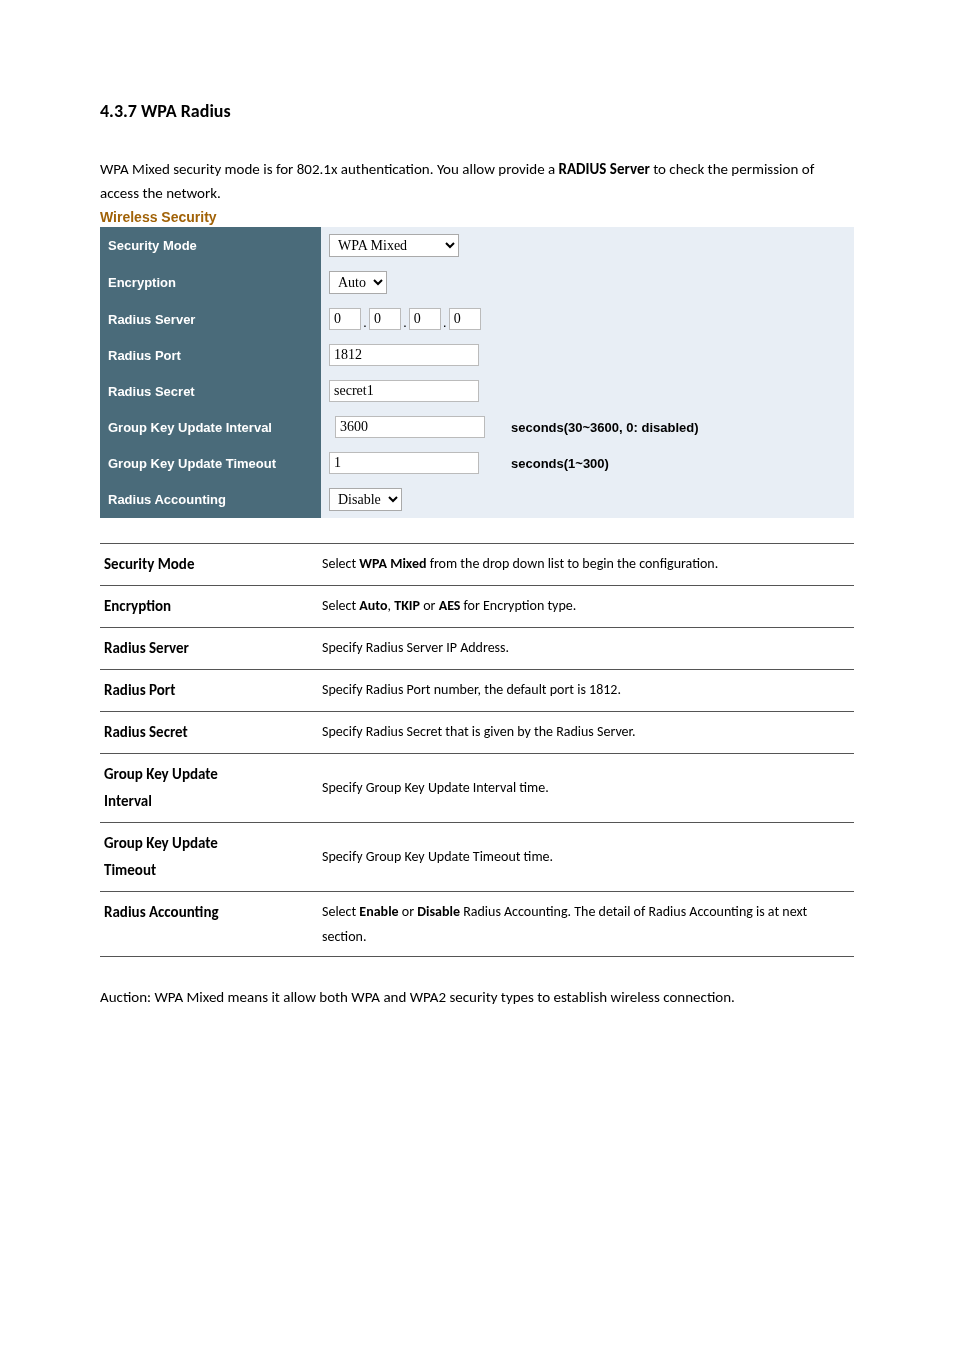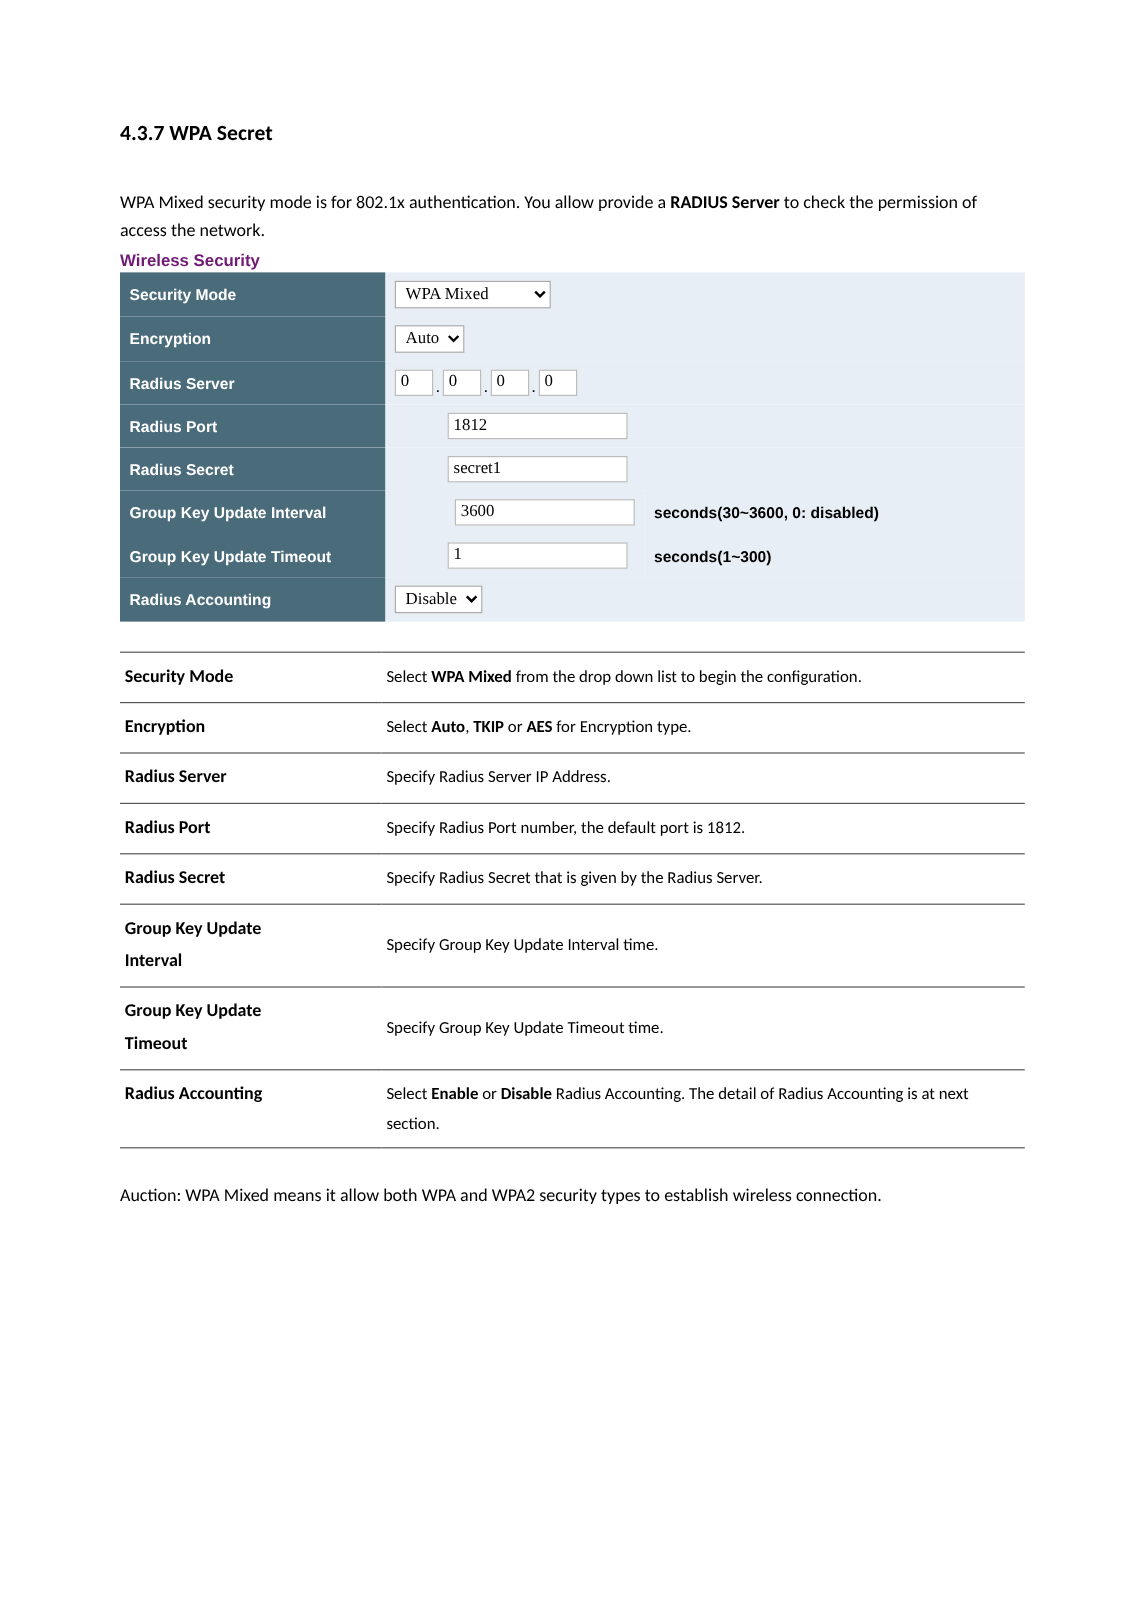--- a/index.html
+++ b/index.html
@@ -112,7 +112,7 @@
 </head>
 <body>
 
-<div class="heading">4.3.7 WPA Secret</div>
+<div class="heading">4.3.7 WPA Radius</div>
 
 <div class="intro">
   <span>WPA Mixed security mode is for 802.1x authentication. You allow provide a </span><b>RADIUS Server</b><span> to check the permission of access the network.</span>

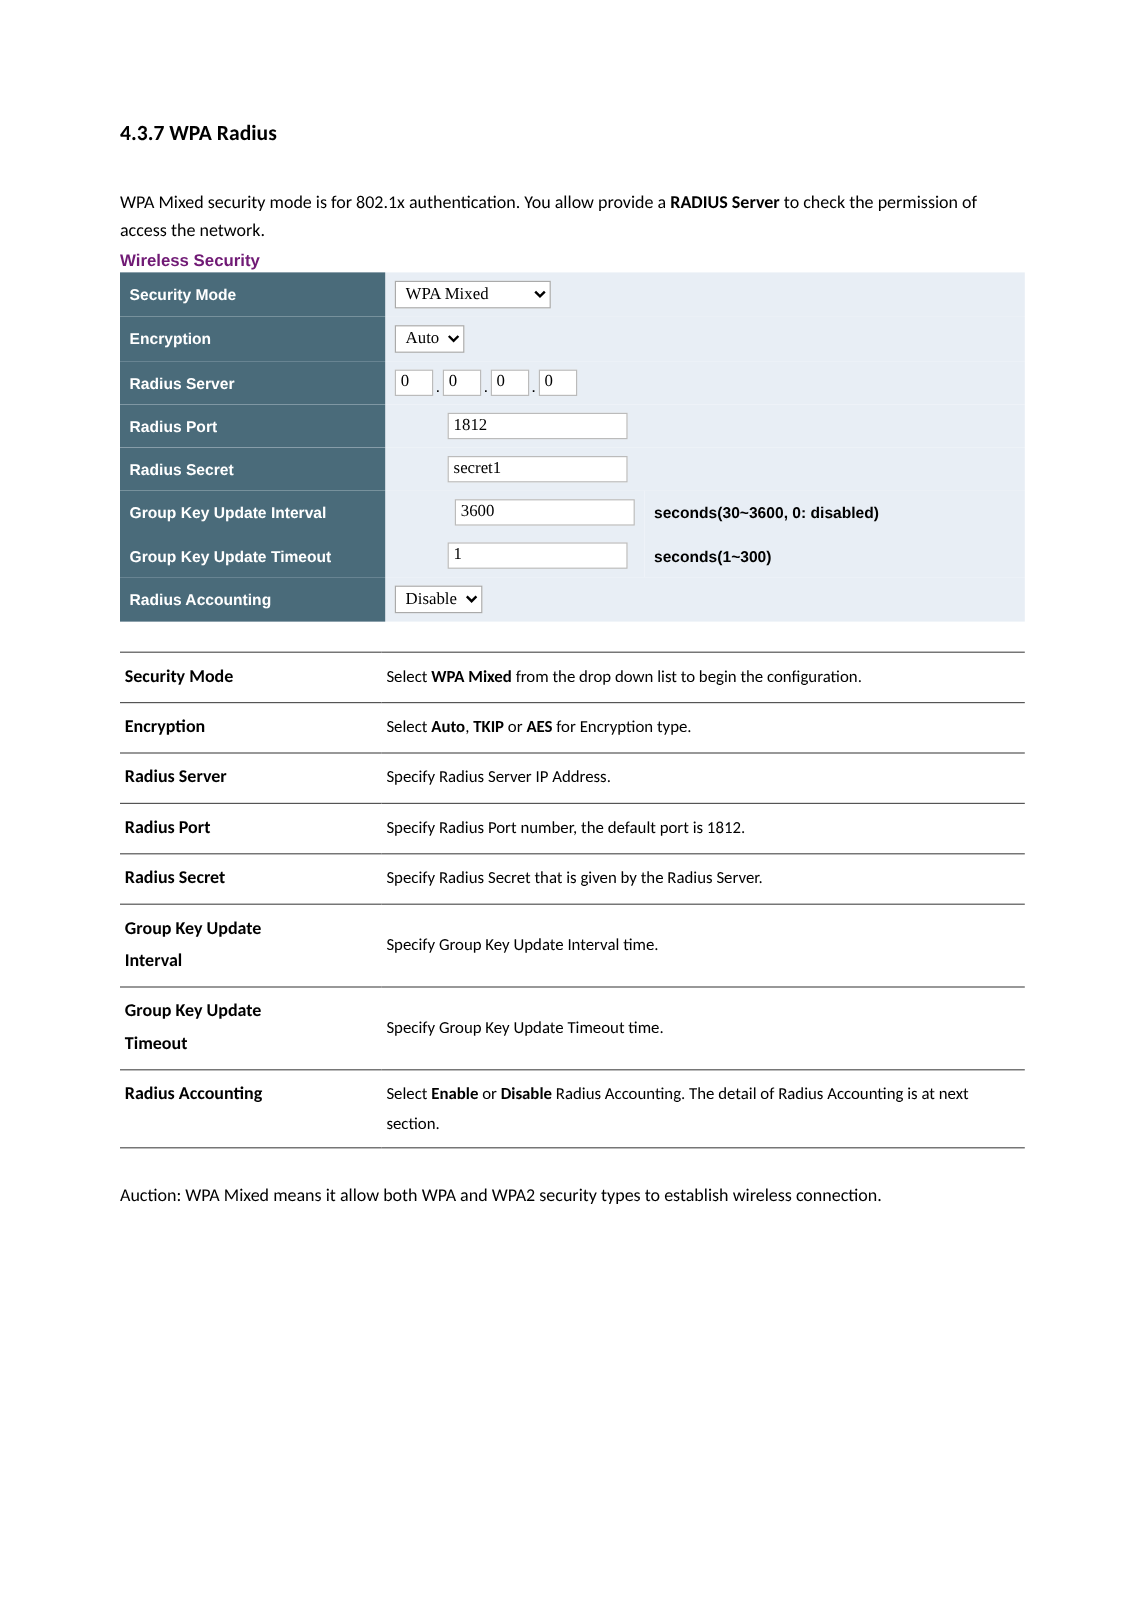--- a/index.html
+++ b/index.html
@@ -25,7 +25,7 @@
       font-family: Arial, sans-serif;
       font-size: 14px;
       font-weight: bold;
-      color: #701a75;
+      color: #a16207;
       margin-bottom: 2px;
     }
     .config-table {

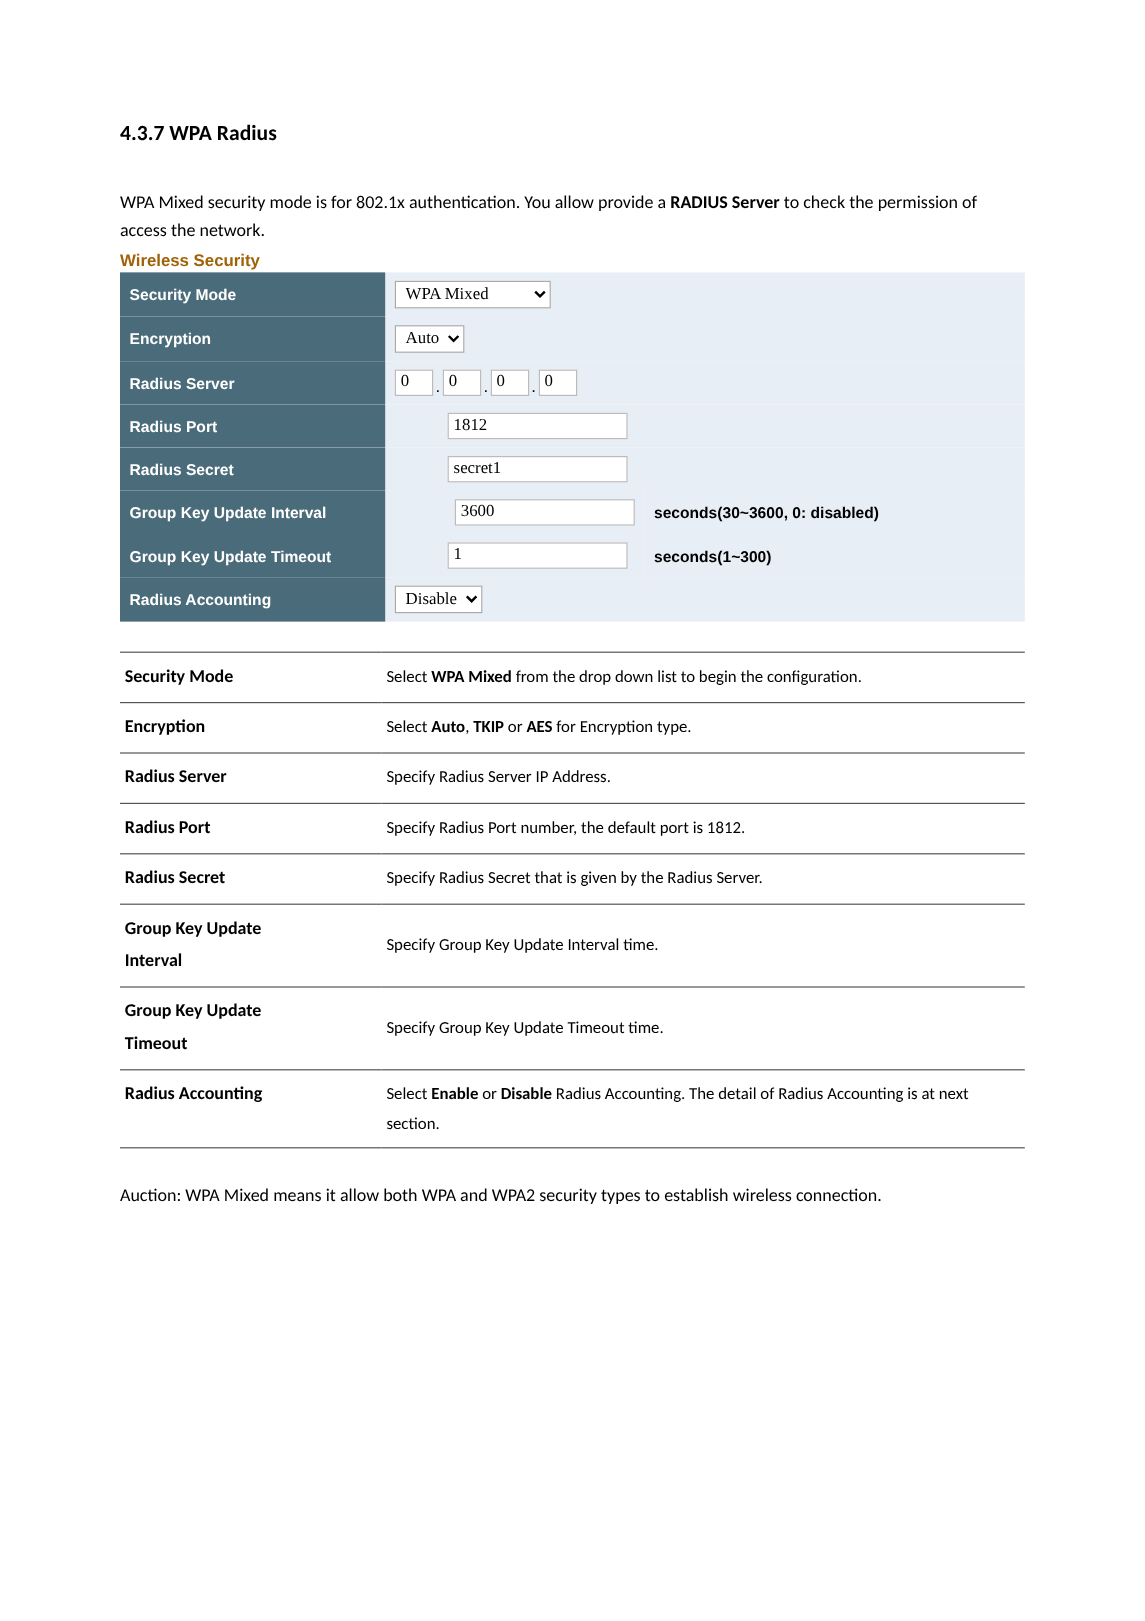--- a/index.html
+++ b/index.html
@@ -69,7 +69,6 @@
       border: 1px solid #bbb;
       padding: 2px 4px;
       width: 140px;
-      margin-left: 44px;
     }
     .ip-input {
       font-family: "Times New Roman", serif;

